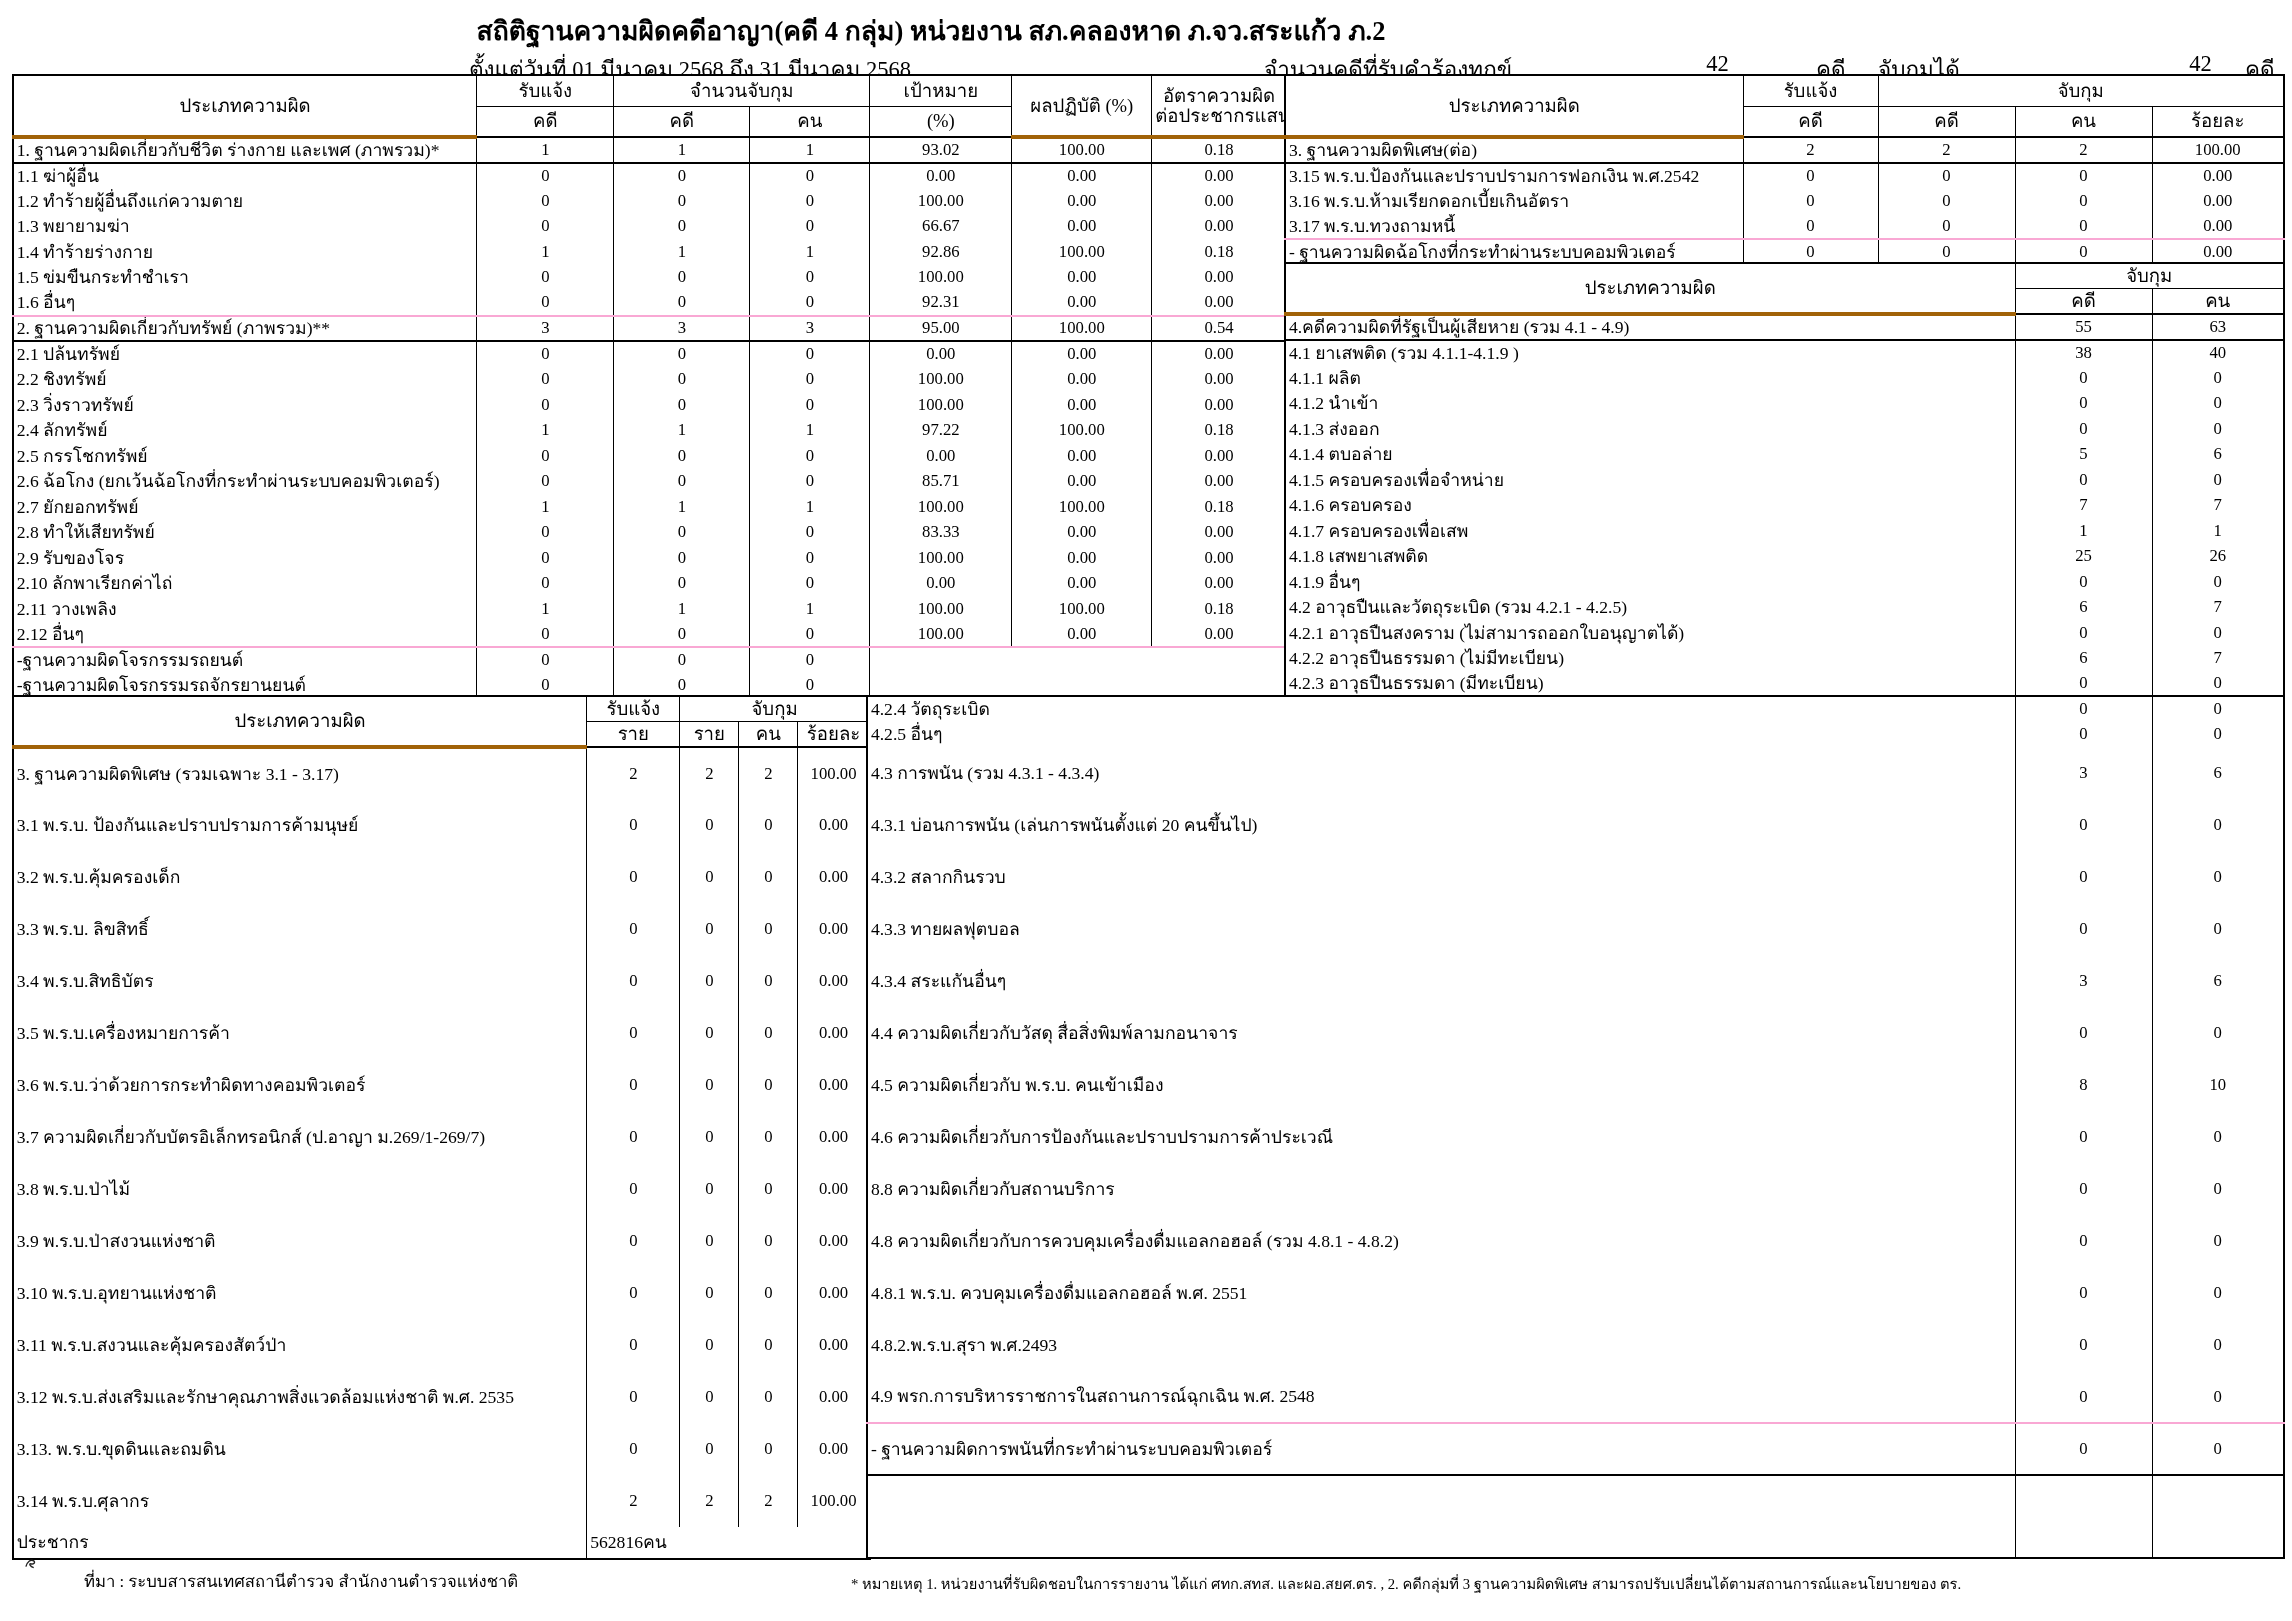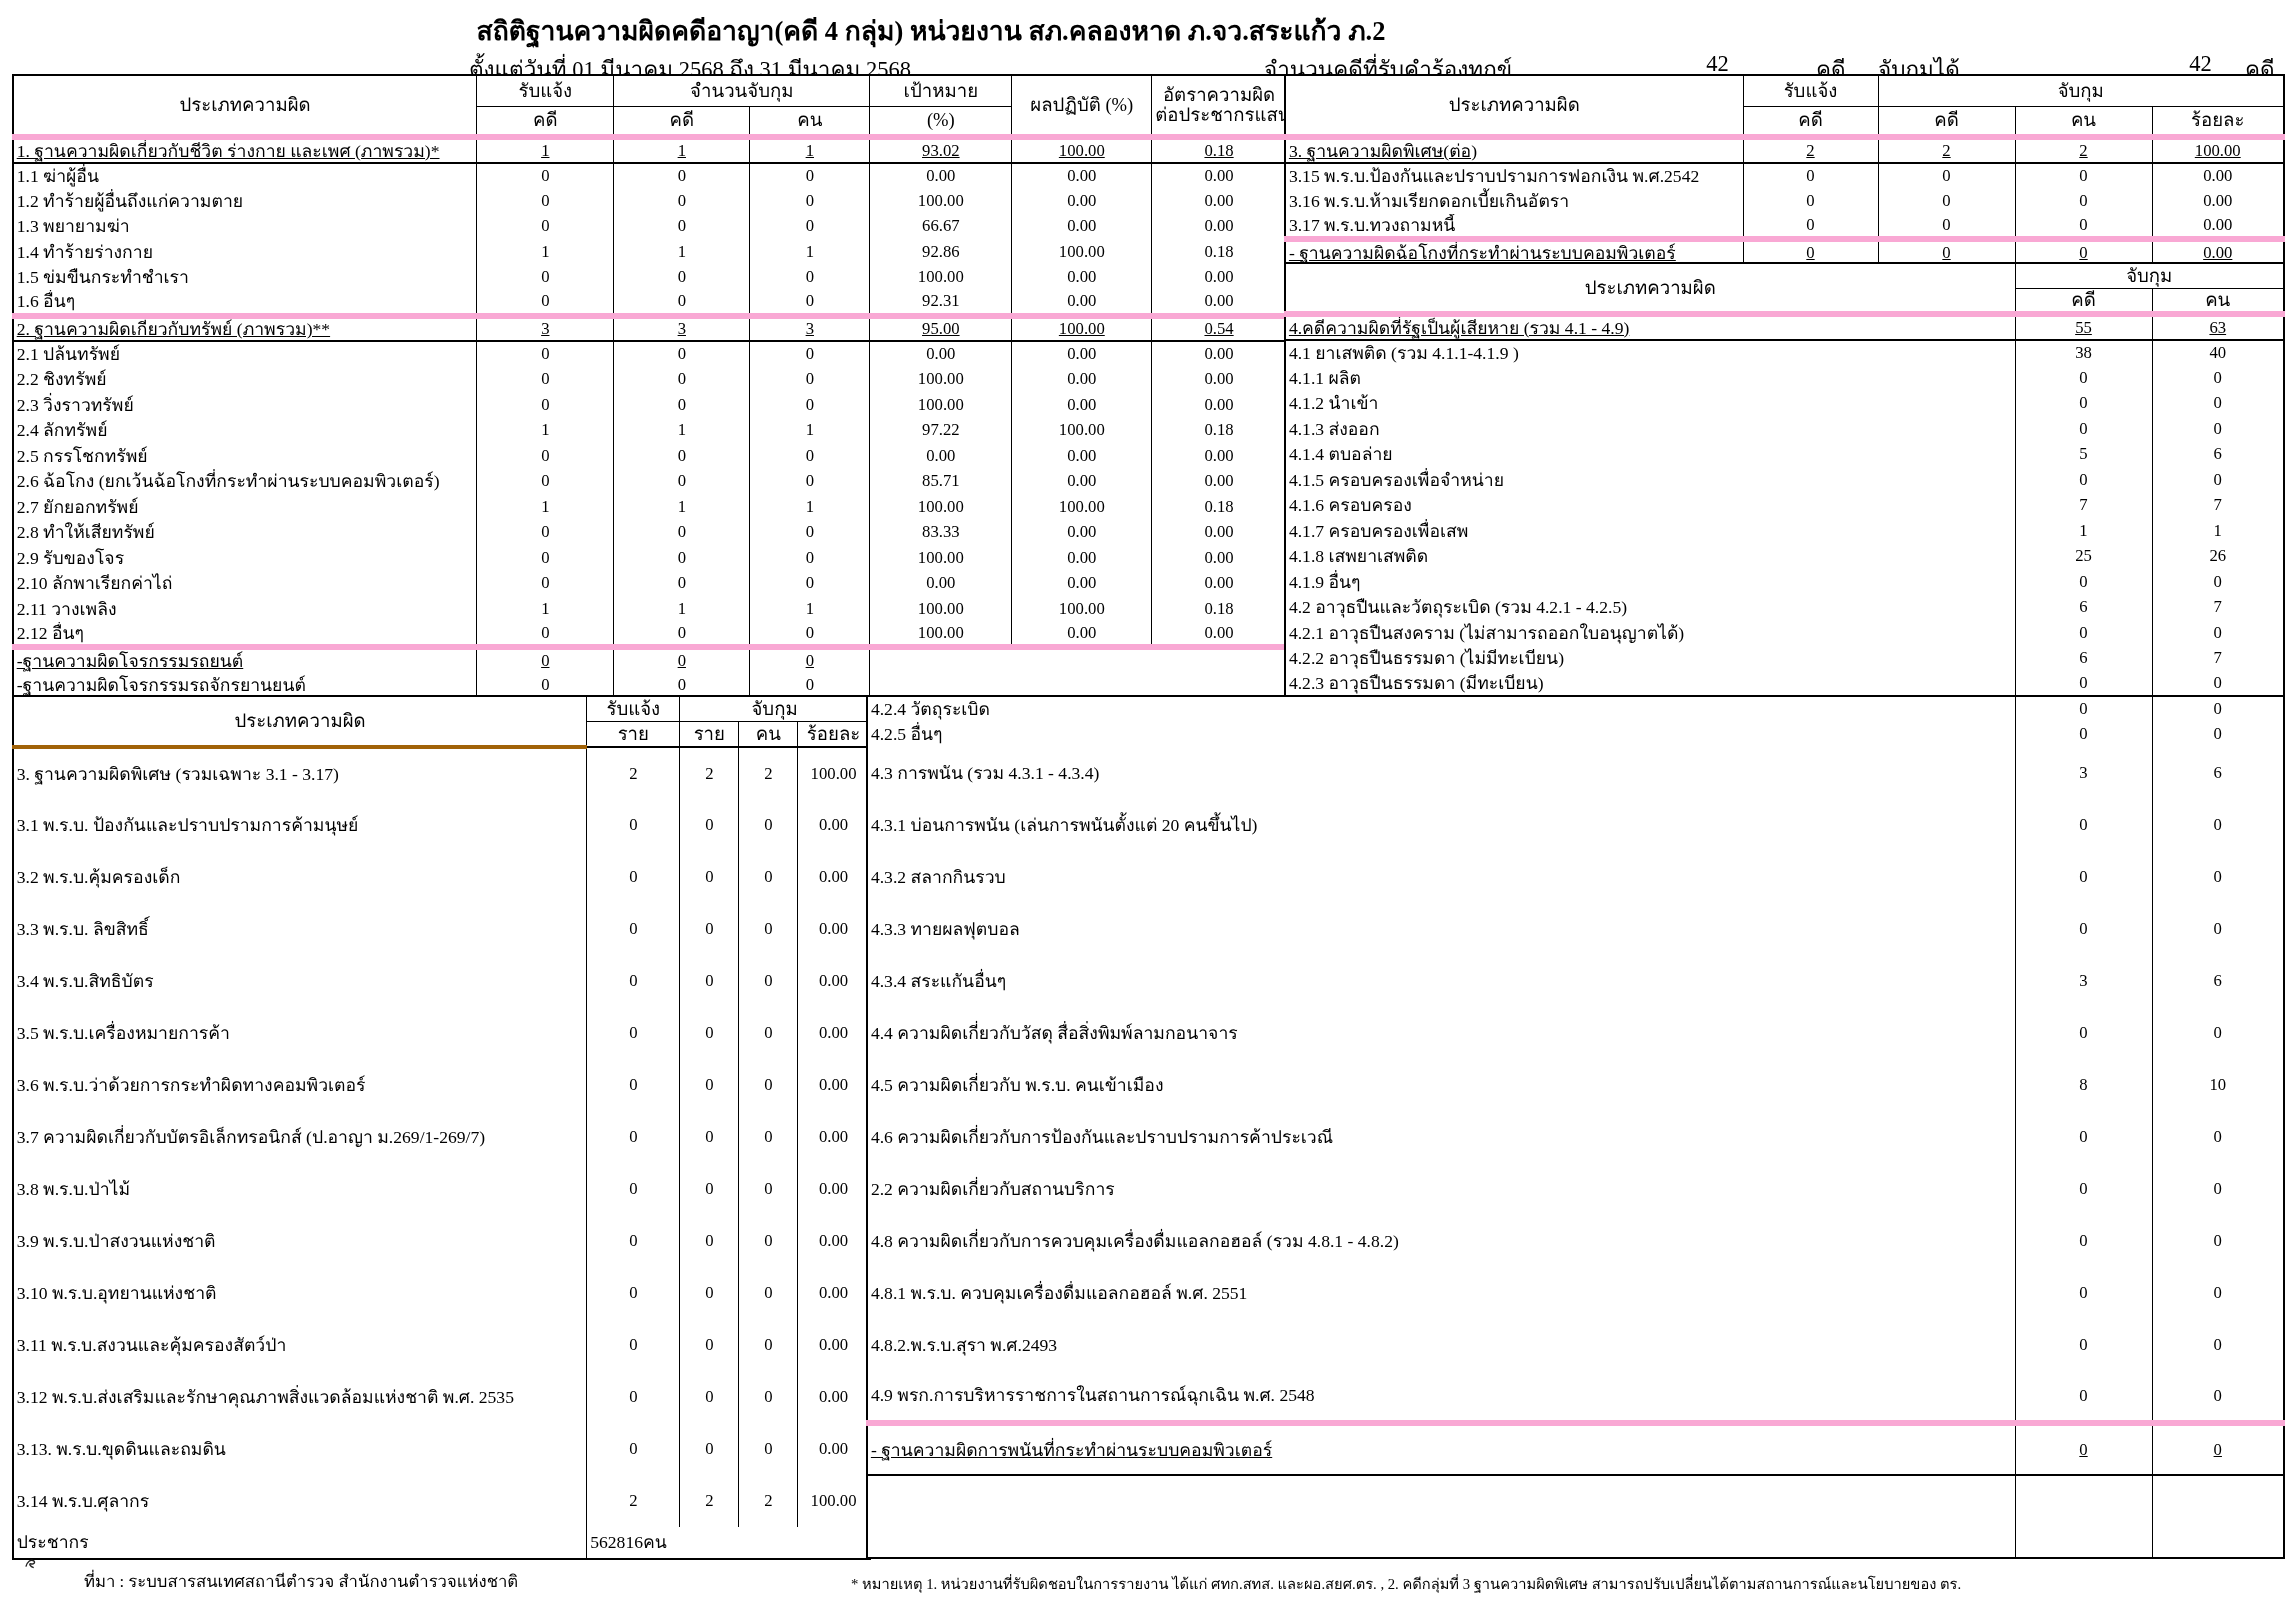--- a/index.html
+++ b/index.html
@@ -17,7 +17,7 @@
   td.lbl{text-align:left;overflow:hidden;}
   td.num{text-align:center;font-size:16.7px;}
   tr.h26{height:25.5px;} tr.h32{height:31px;} tr.h53{height:52px;} tr.h85{height:83px;}
-  tr.st td{border-top:6px solid #f9a8d4;text-decoration:underline;} tr.sb td{border-bottom:2px solid #000;}
+  tr.st td{border-top:2px solid #f9a8d4;} tr.sb td{border-bottom:2px solid #000;}
   .vb{vertical-align:bottom;padding-bottom:3.9px;}
   .two-line{line-height:1.35;}
   tfoot td{border:1px solid #000;border-top:2px solid #000;text-align:left;font-size:18.6px;height:31px;}

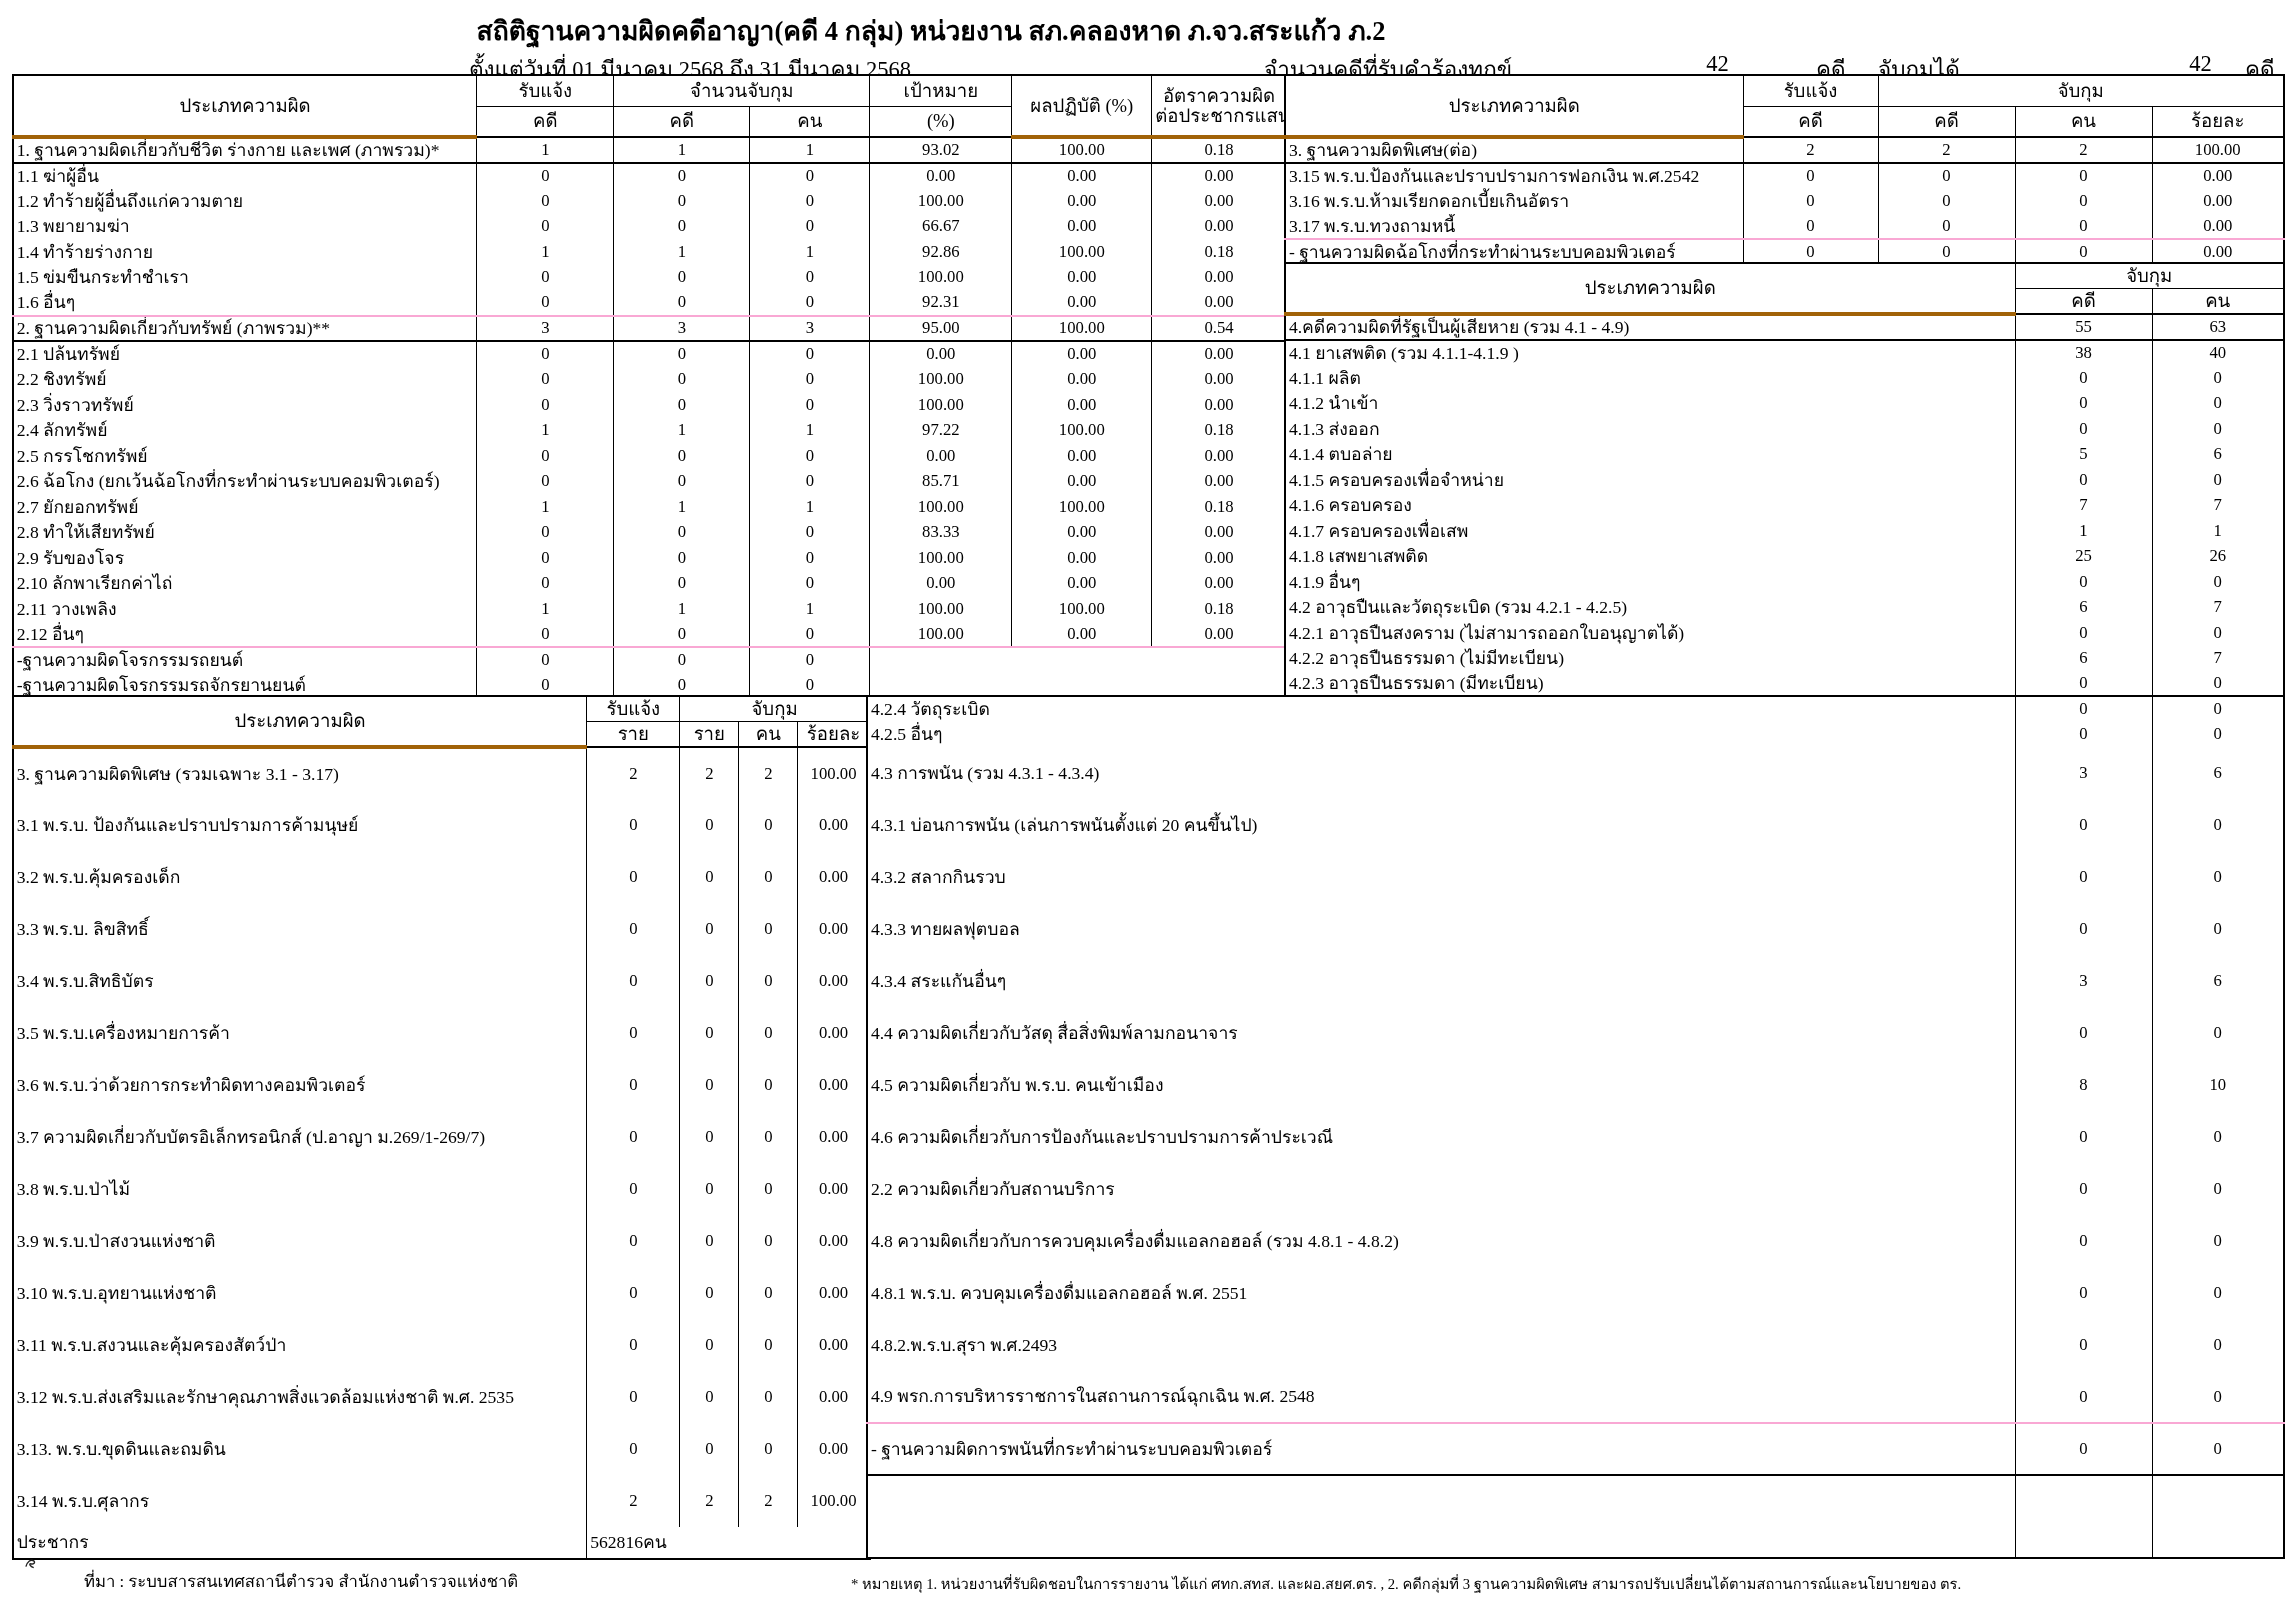--- a/index.html
+++ b/index.html
@@ -614,7 +614,7 @@
         <td class="num">0</td>
       </tr>
       <tr class="h53">
-        <td class="lbl">2.2 ความผิดเกี่ยวกับสถานบริการ</td>
+        <td class="lbl">8.8 ความผิดเกี่ยวกับสถานบริการ</td>
         <td class="num">0</td>
         <td class="num">0</td>
       </tr>

